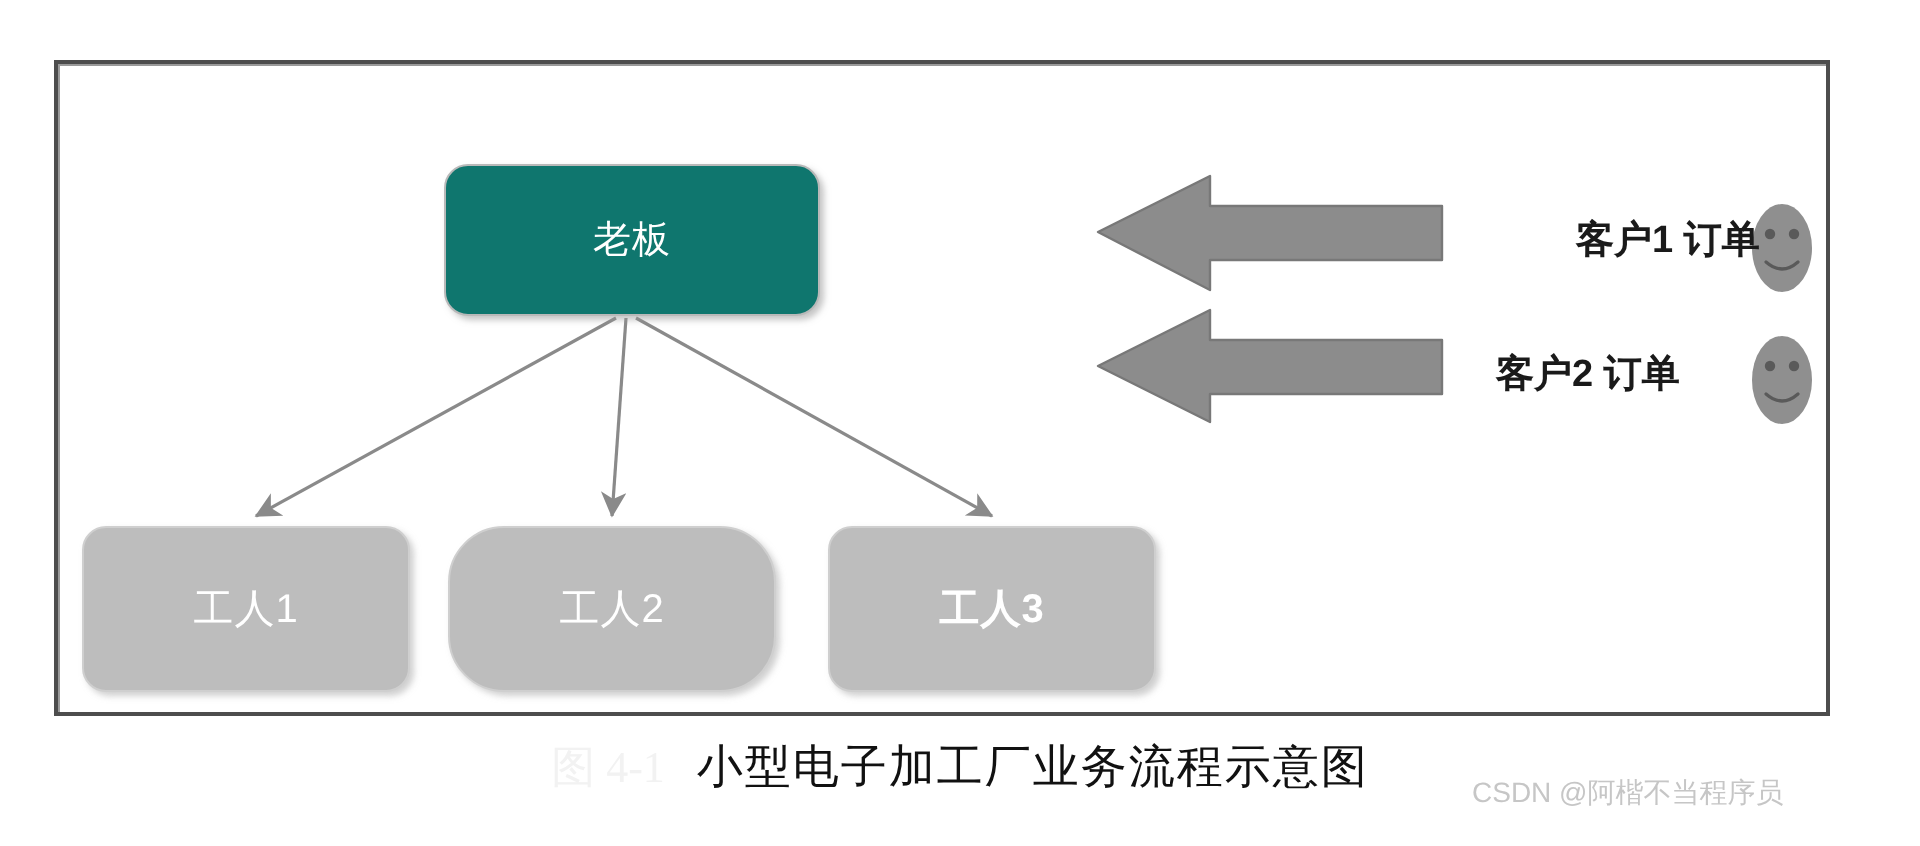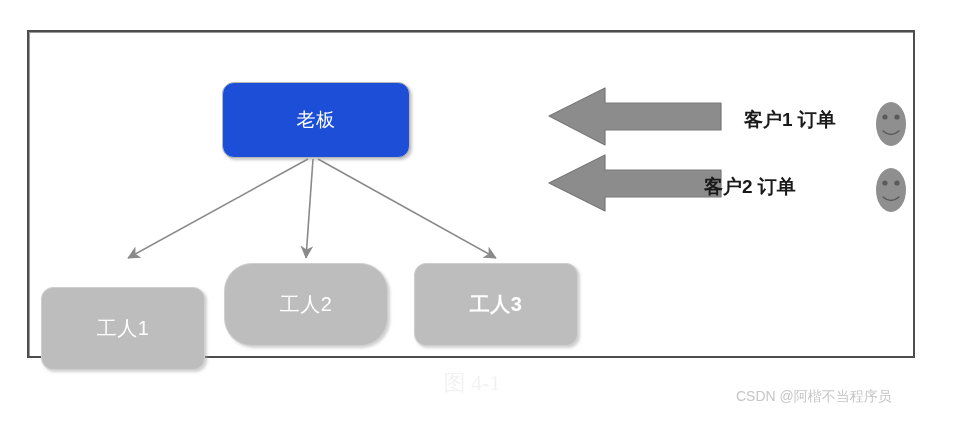--- a/index.html
+++ b/index.html
@@ -57,7 +57,7 @@
     top: 82px;
     width: 188px;
     height: 76px;
-    background: #1d4ed8;
+    background: #0f766e;
     border: 1px solid #b9b9b9;
     font-size: 19px;
     box-shadow: 2px 2px 3px rgba(150,150,150,0.55);

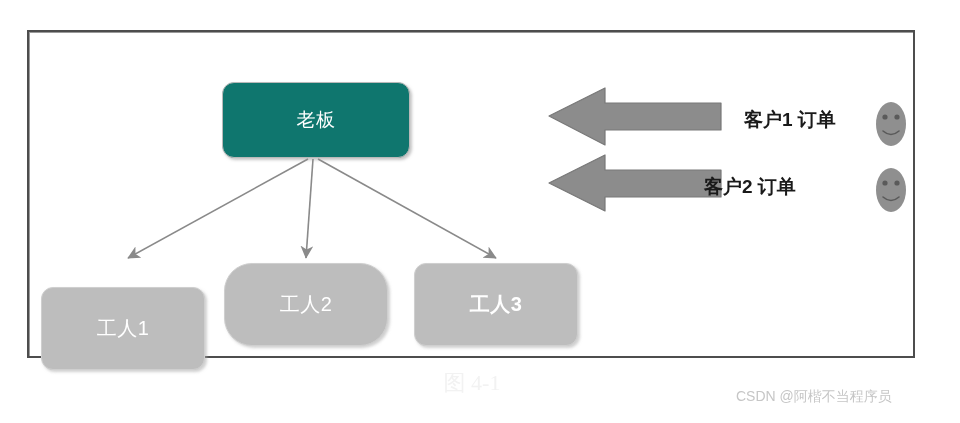--- a/index.html
+++ b/index.html
@@ -84,6 +84,7 @@
     color: #1a1a1a;
     white-space: nowrap;
     font-family: "Liberation Sans", "DejaVu Sans", sans-serif;
+    margin-left: 44px;
   }
   #order-label-1 { left: 744px; top: 107px; }
   #order-label-2 { left: 704px; top: 174px; }

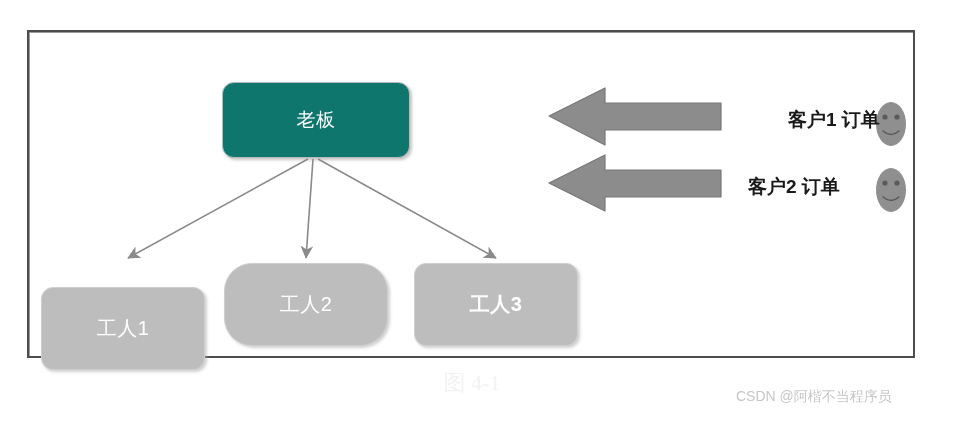--- a/index.html
+++ b/index.html
@@ -72,7 +72,7 @@
     font-size: 20px;
     box-shadow: 2px 2px 3px rgba(170,170,170,0.55);
   }
-  #node-worker-1 { left: 41px; margin-top: 24px; }
+  #node-worker-1 { left: 41px; }
   #node-worker-2 { left: 224px; border-radius: 28px; }
   #node-worker-3 { left: 414px; font-weight: bold; }
 

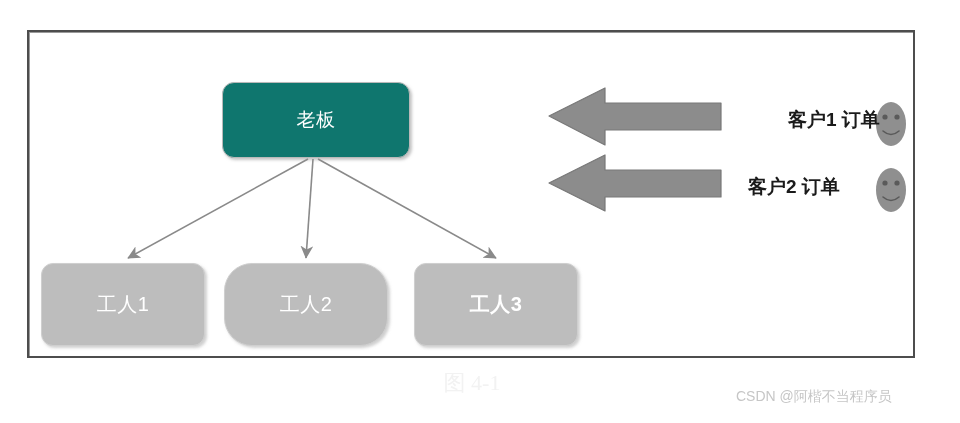--- a/index.html
+++ b/index.html
@@ -175,6 +175,7 @@
 
 <div id="caption-row">
   <span id="caption-number">图 4-1</span>
+  <span id="caption-title">小型电子加工厂业务流程示意图</span>
 </div>
 
 <div id="watermark">CSDN @阿楷不当程序员</div>

